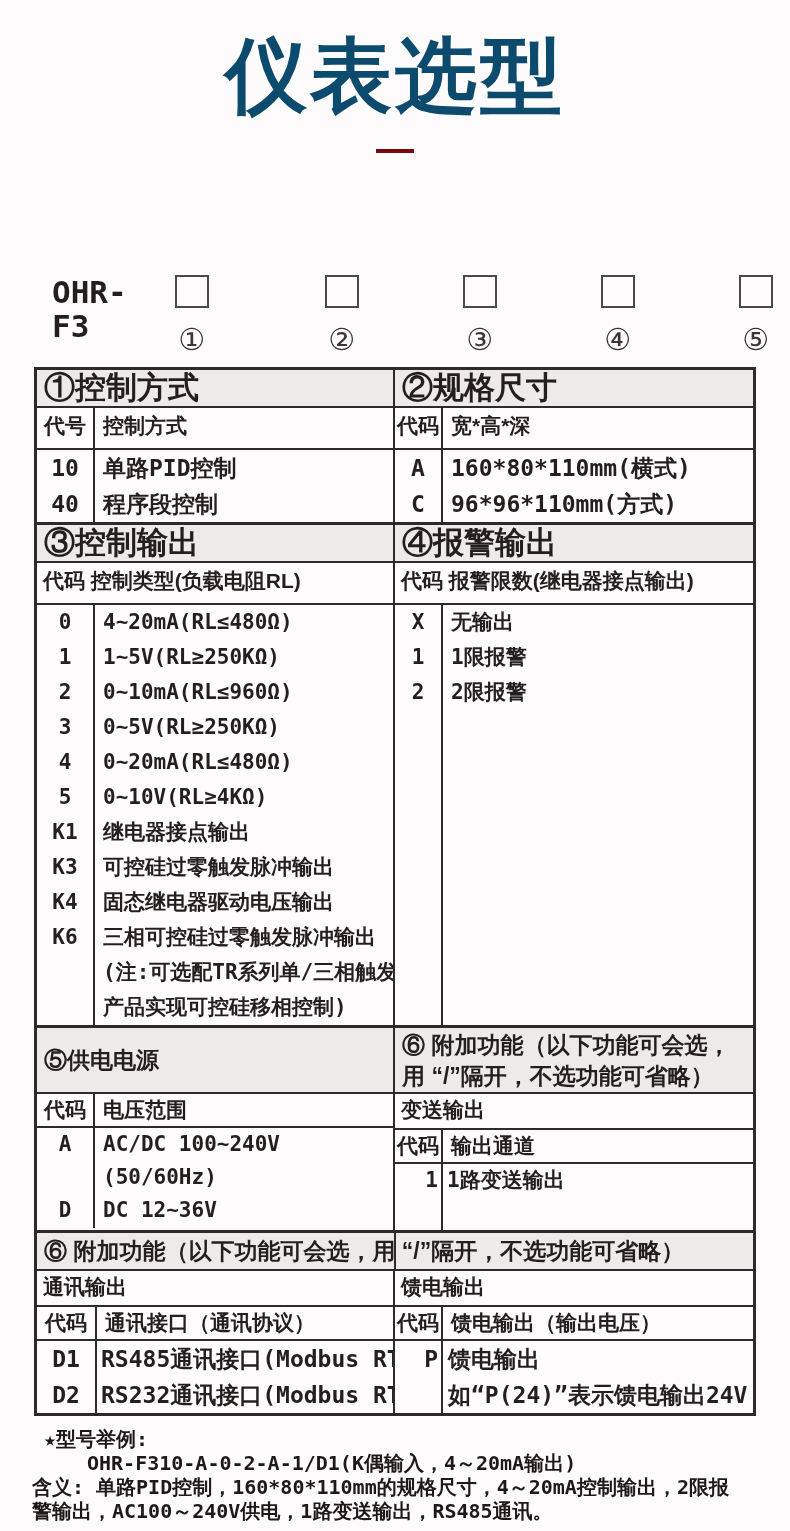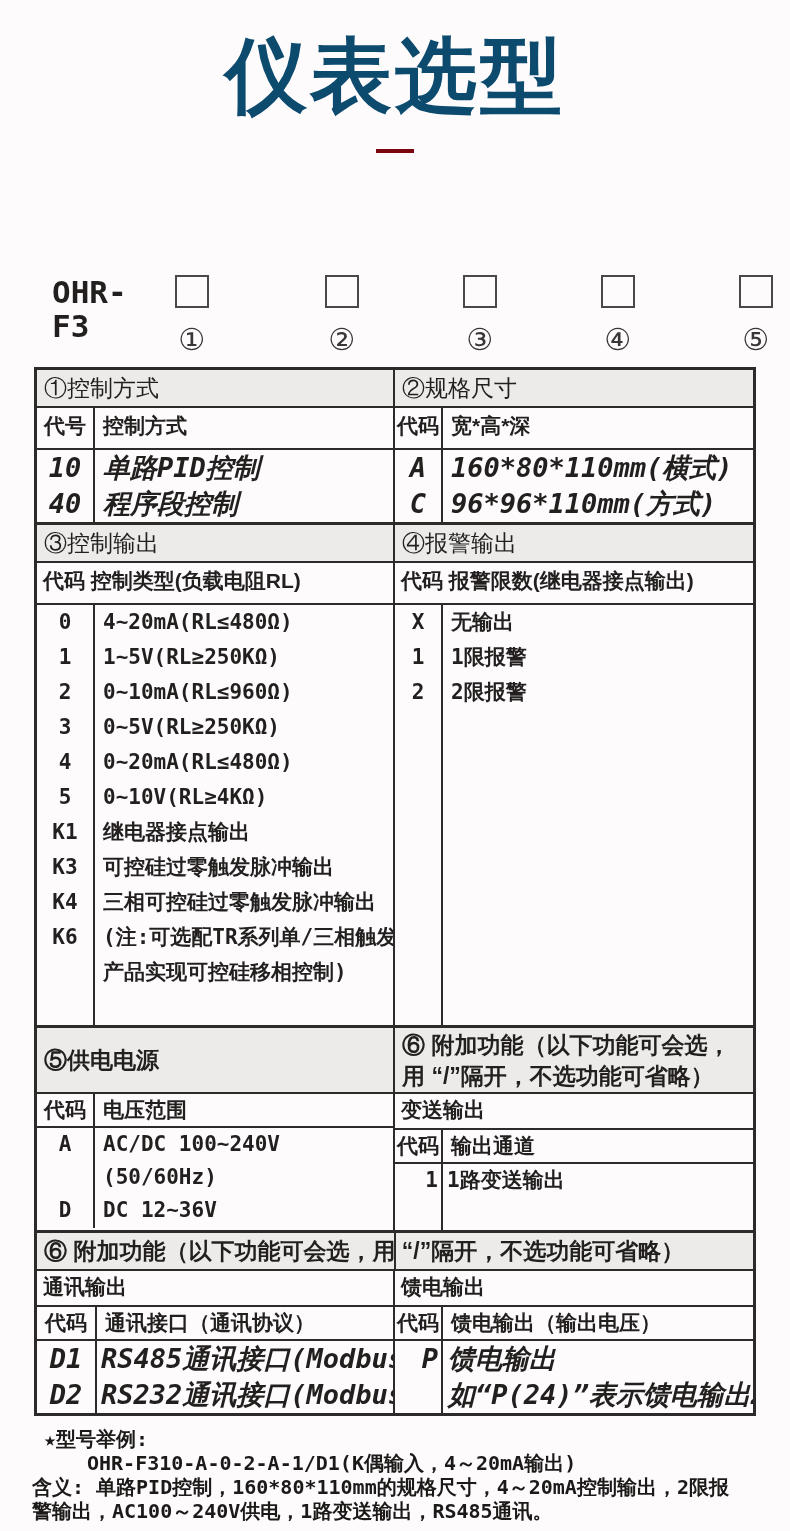--- a/index.html
+++ b/index.html
@@ -41,7 +41,7 @@
   .hleft{border-right:2px solid var(--bd);}
   .shead{
     height:38px;line-height:36px;background:var(--hdrbg);
-    border-bottom:2px solid var(--bd);font-size:23px;font-weight:400;
+    border-bottom:2px solid var(--bd);font-size:31px;font-weight:700;
     padding-left:7px;white-space:nowrap;overflow:hidden;
   }
   .chead{

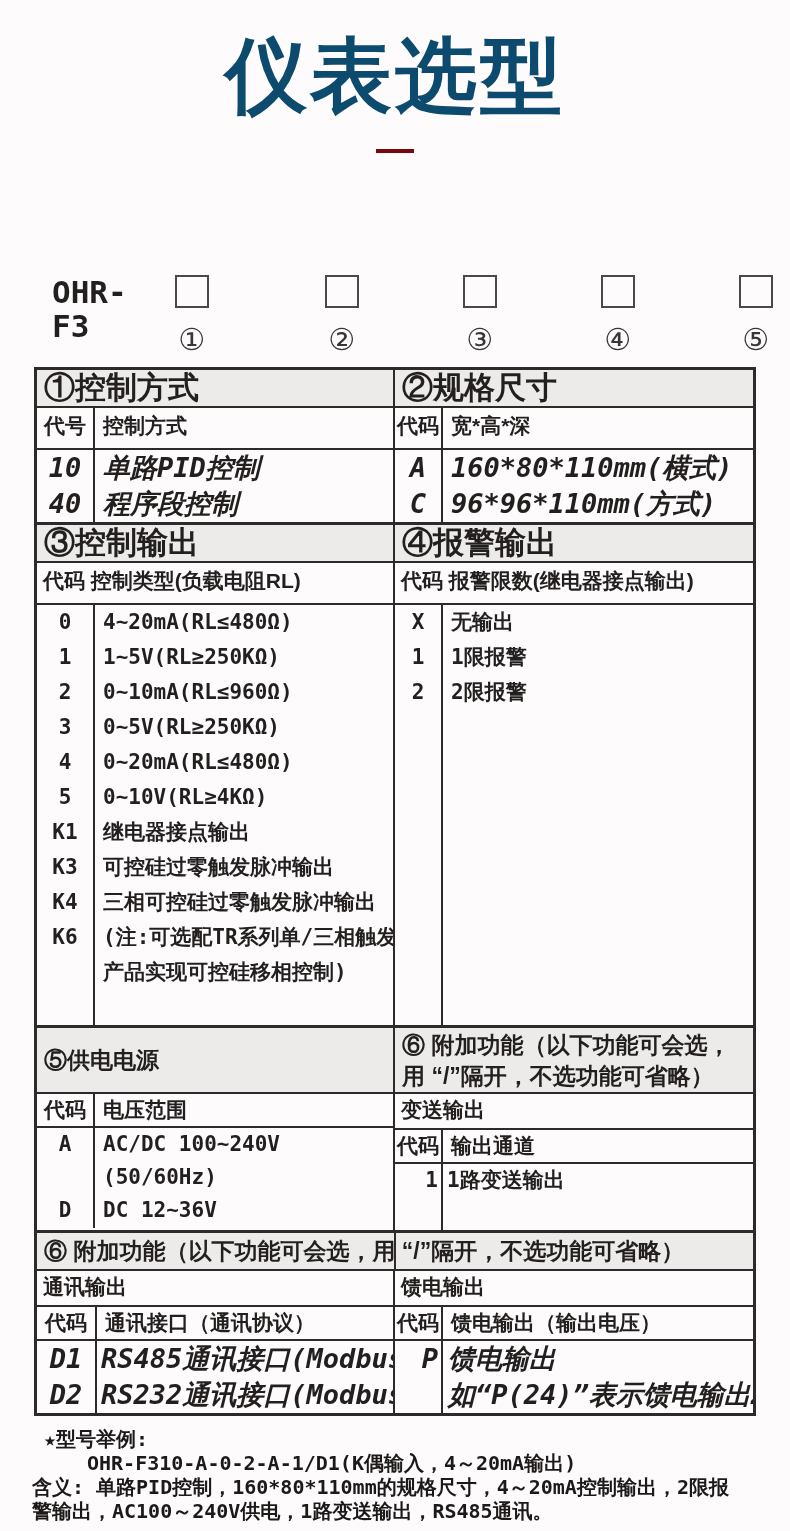--- a/index.html
+++ b/index.html
@@ -58,7 +58,7 @@
   .codecol{flex:none;text-align:center;border-right:2px solid var(--bd);}
   .desccol{flex:1;padding-left:8px;overflow:hidden;}
   .ln{height:35px;line-height:35px;font-size:21px;font-weight:700;white-space:nowrap;}
-  .ln36{height:36px;line-height:36px;font-size:27px;font-weight:700;white-space:nowrap;font-style:italic;}
+  .ln36{height:36px;line-height:36px;font-size:23px;font-weight:700;white-space:nowrap;}
   .ln33{height:33px;line-height:33px;font-size:21px;font-weight:700;white-space:nowrap;}
   .ra{text-align:right;padding-right:3px;}
   .h72{height:72px;}

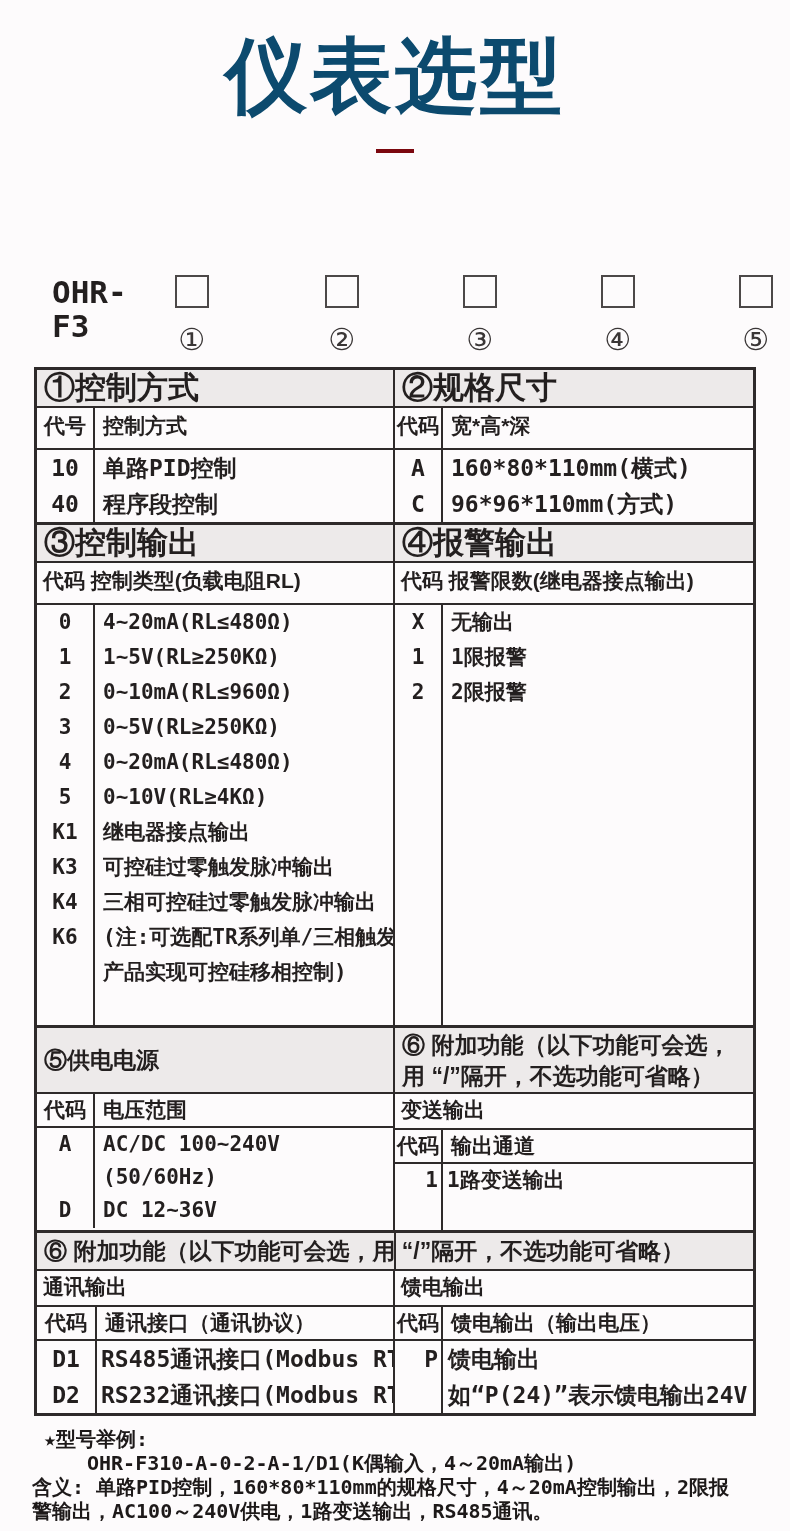--- a/index.html
+++ b/index.html
@@ -197,6 +197,7 @@
             <div class="ln">0~10V(RL≥4KΩ)</div>
             <div class="ln">继电器接点输出</div>
             <div class="ln">可控硅过零触发脉冲输出</div>
+            <div class="ln">固态继电器驱动电压输出</div>
             <div class="ln">三相可控硅过零触发脉冲输出</div>
             <div class="ln">(注:可选配TR系列单/三相触发器</div>
             <div class="ln">产品实现可控硅移相控制)</div>

